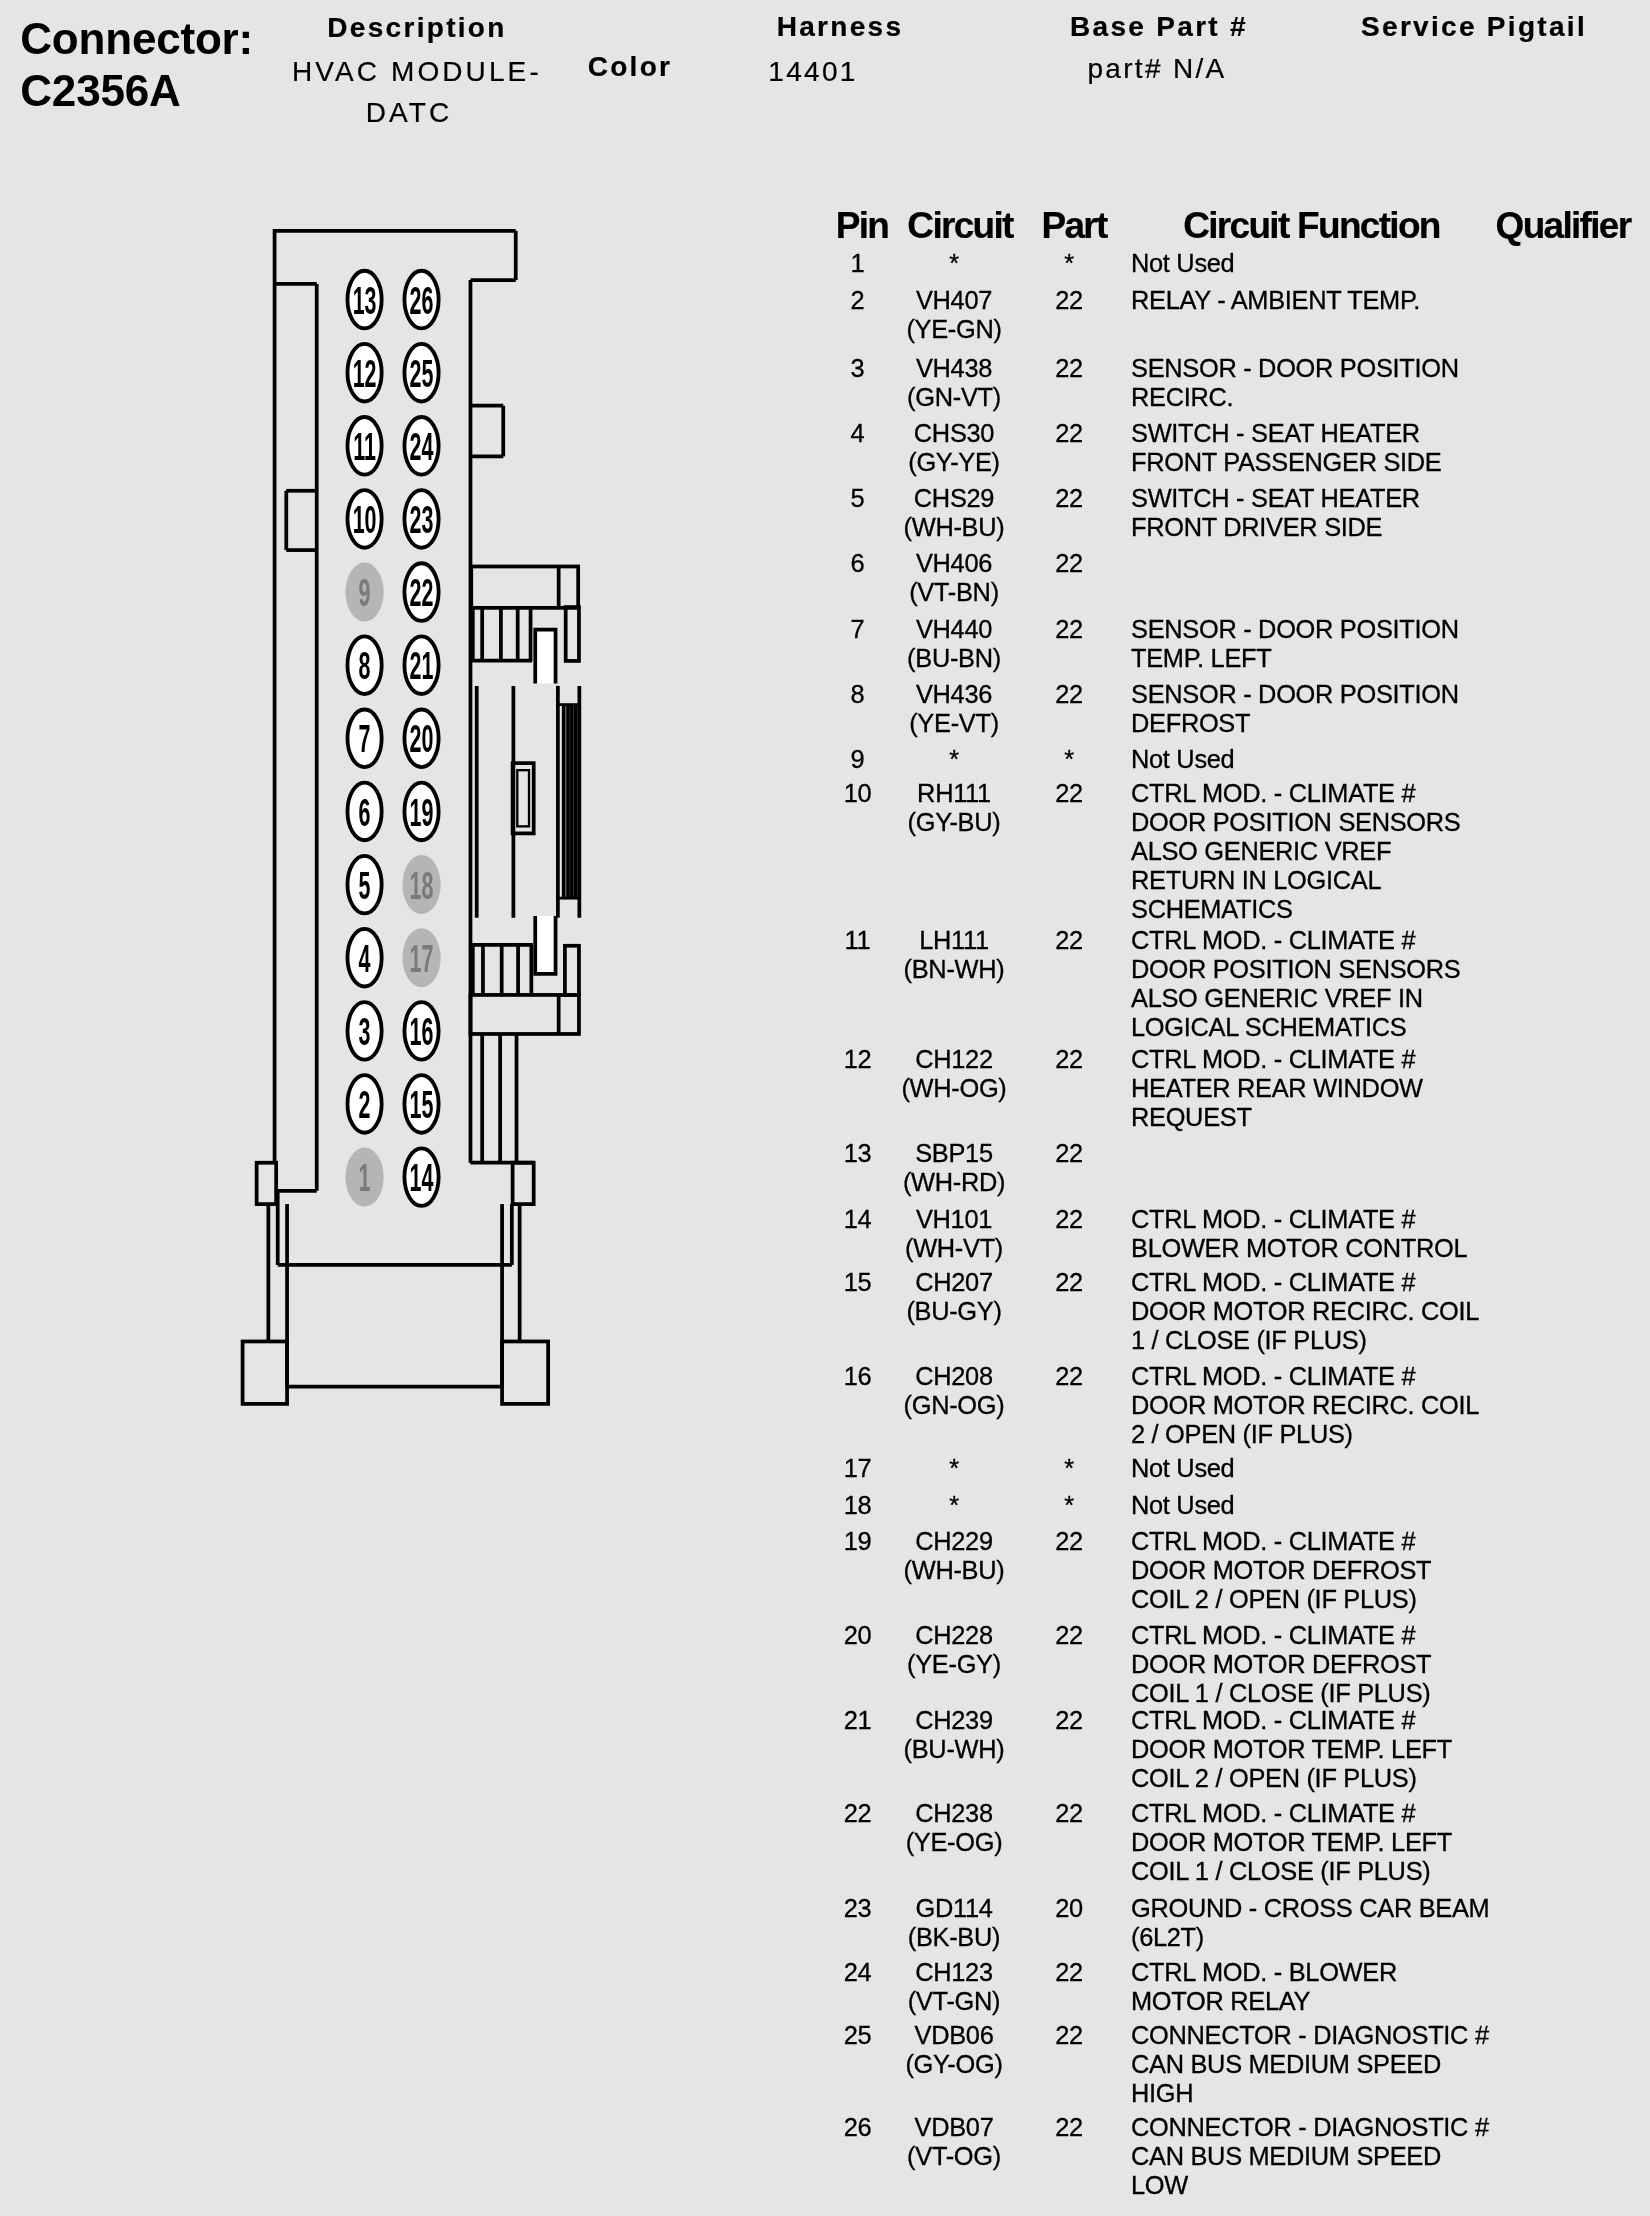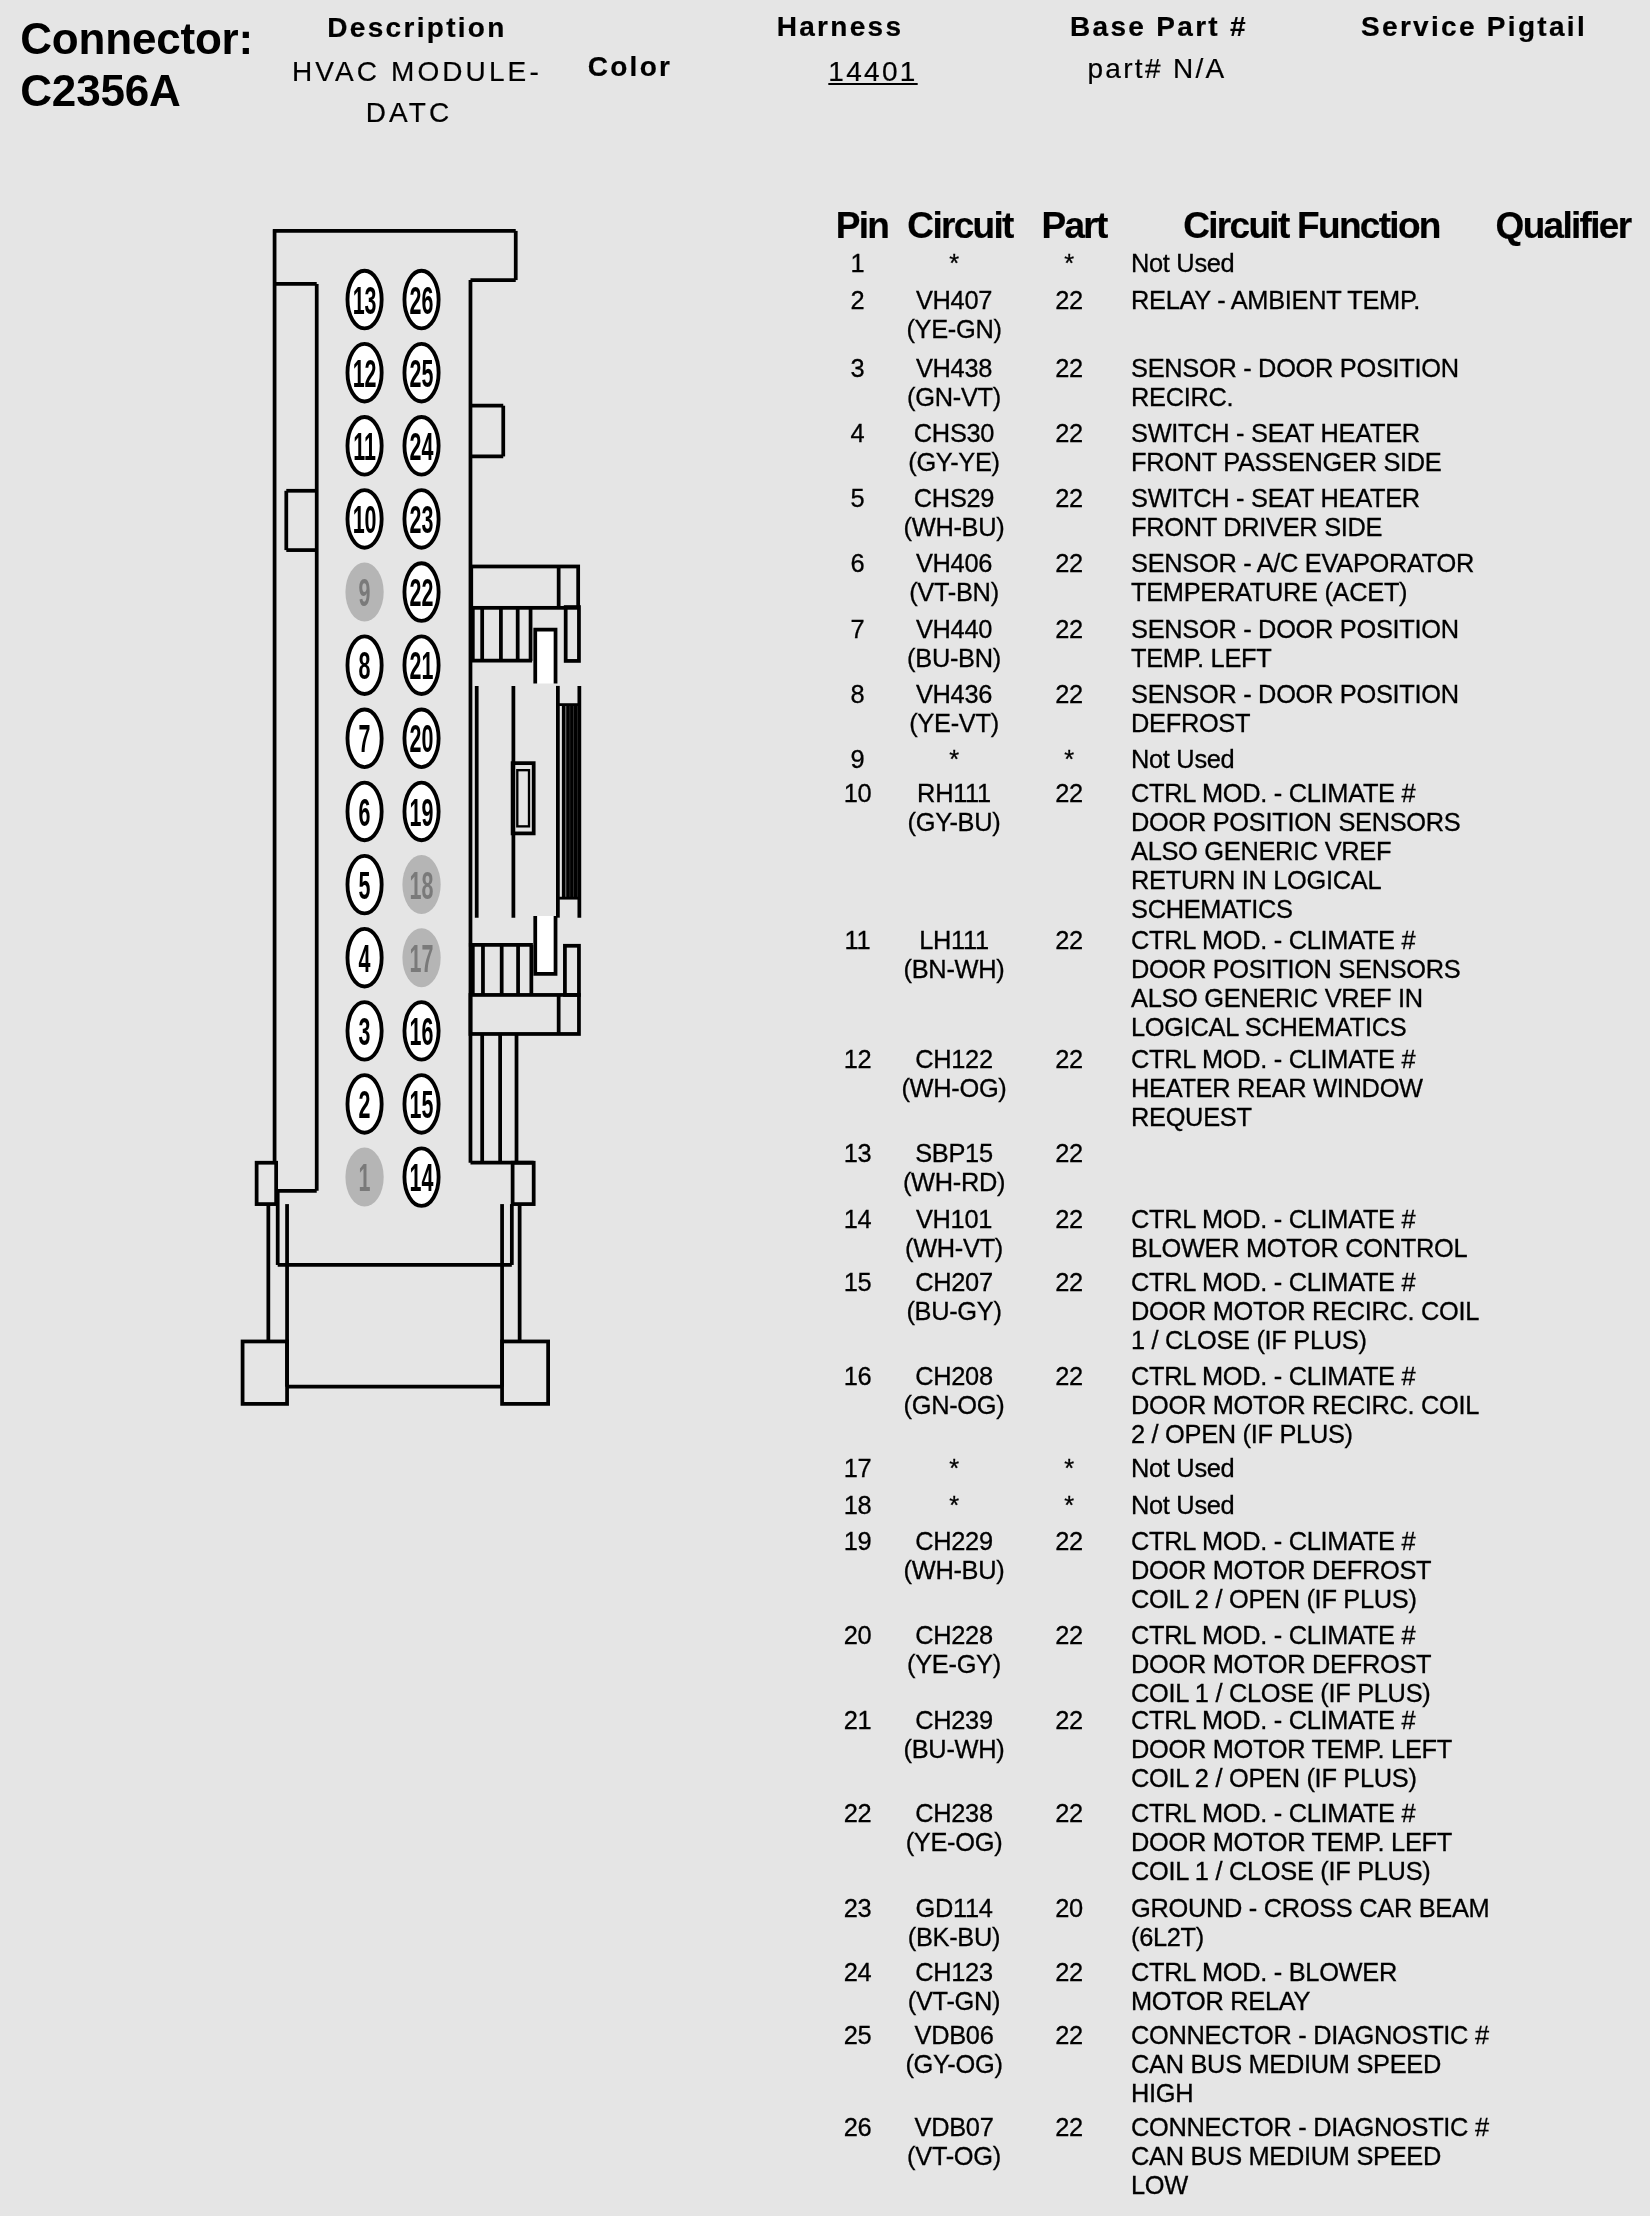--- a/index.html
+++ b/index.html
@@ -25,7 +25,7 @@
 
 <div class="hb" style="left:723px;top:10.8px;width:234px;">Harness</div>
 
-<div class="hr" style="left:756px;top:51px;width:234px;text-decoration:underline;">14401</div>
+<div class="hr" style="left:696px;top:51px;width:234px;">14401</div>
 
 <div class="hb" style="left:1042px;top:10.8px;width:234px;">Base Part #</div>
 

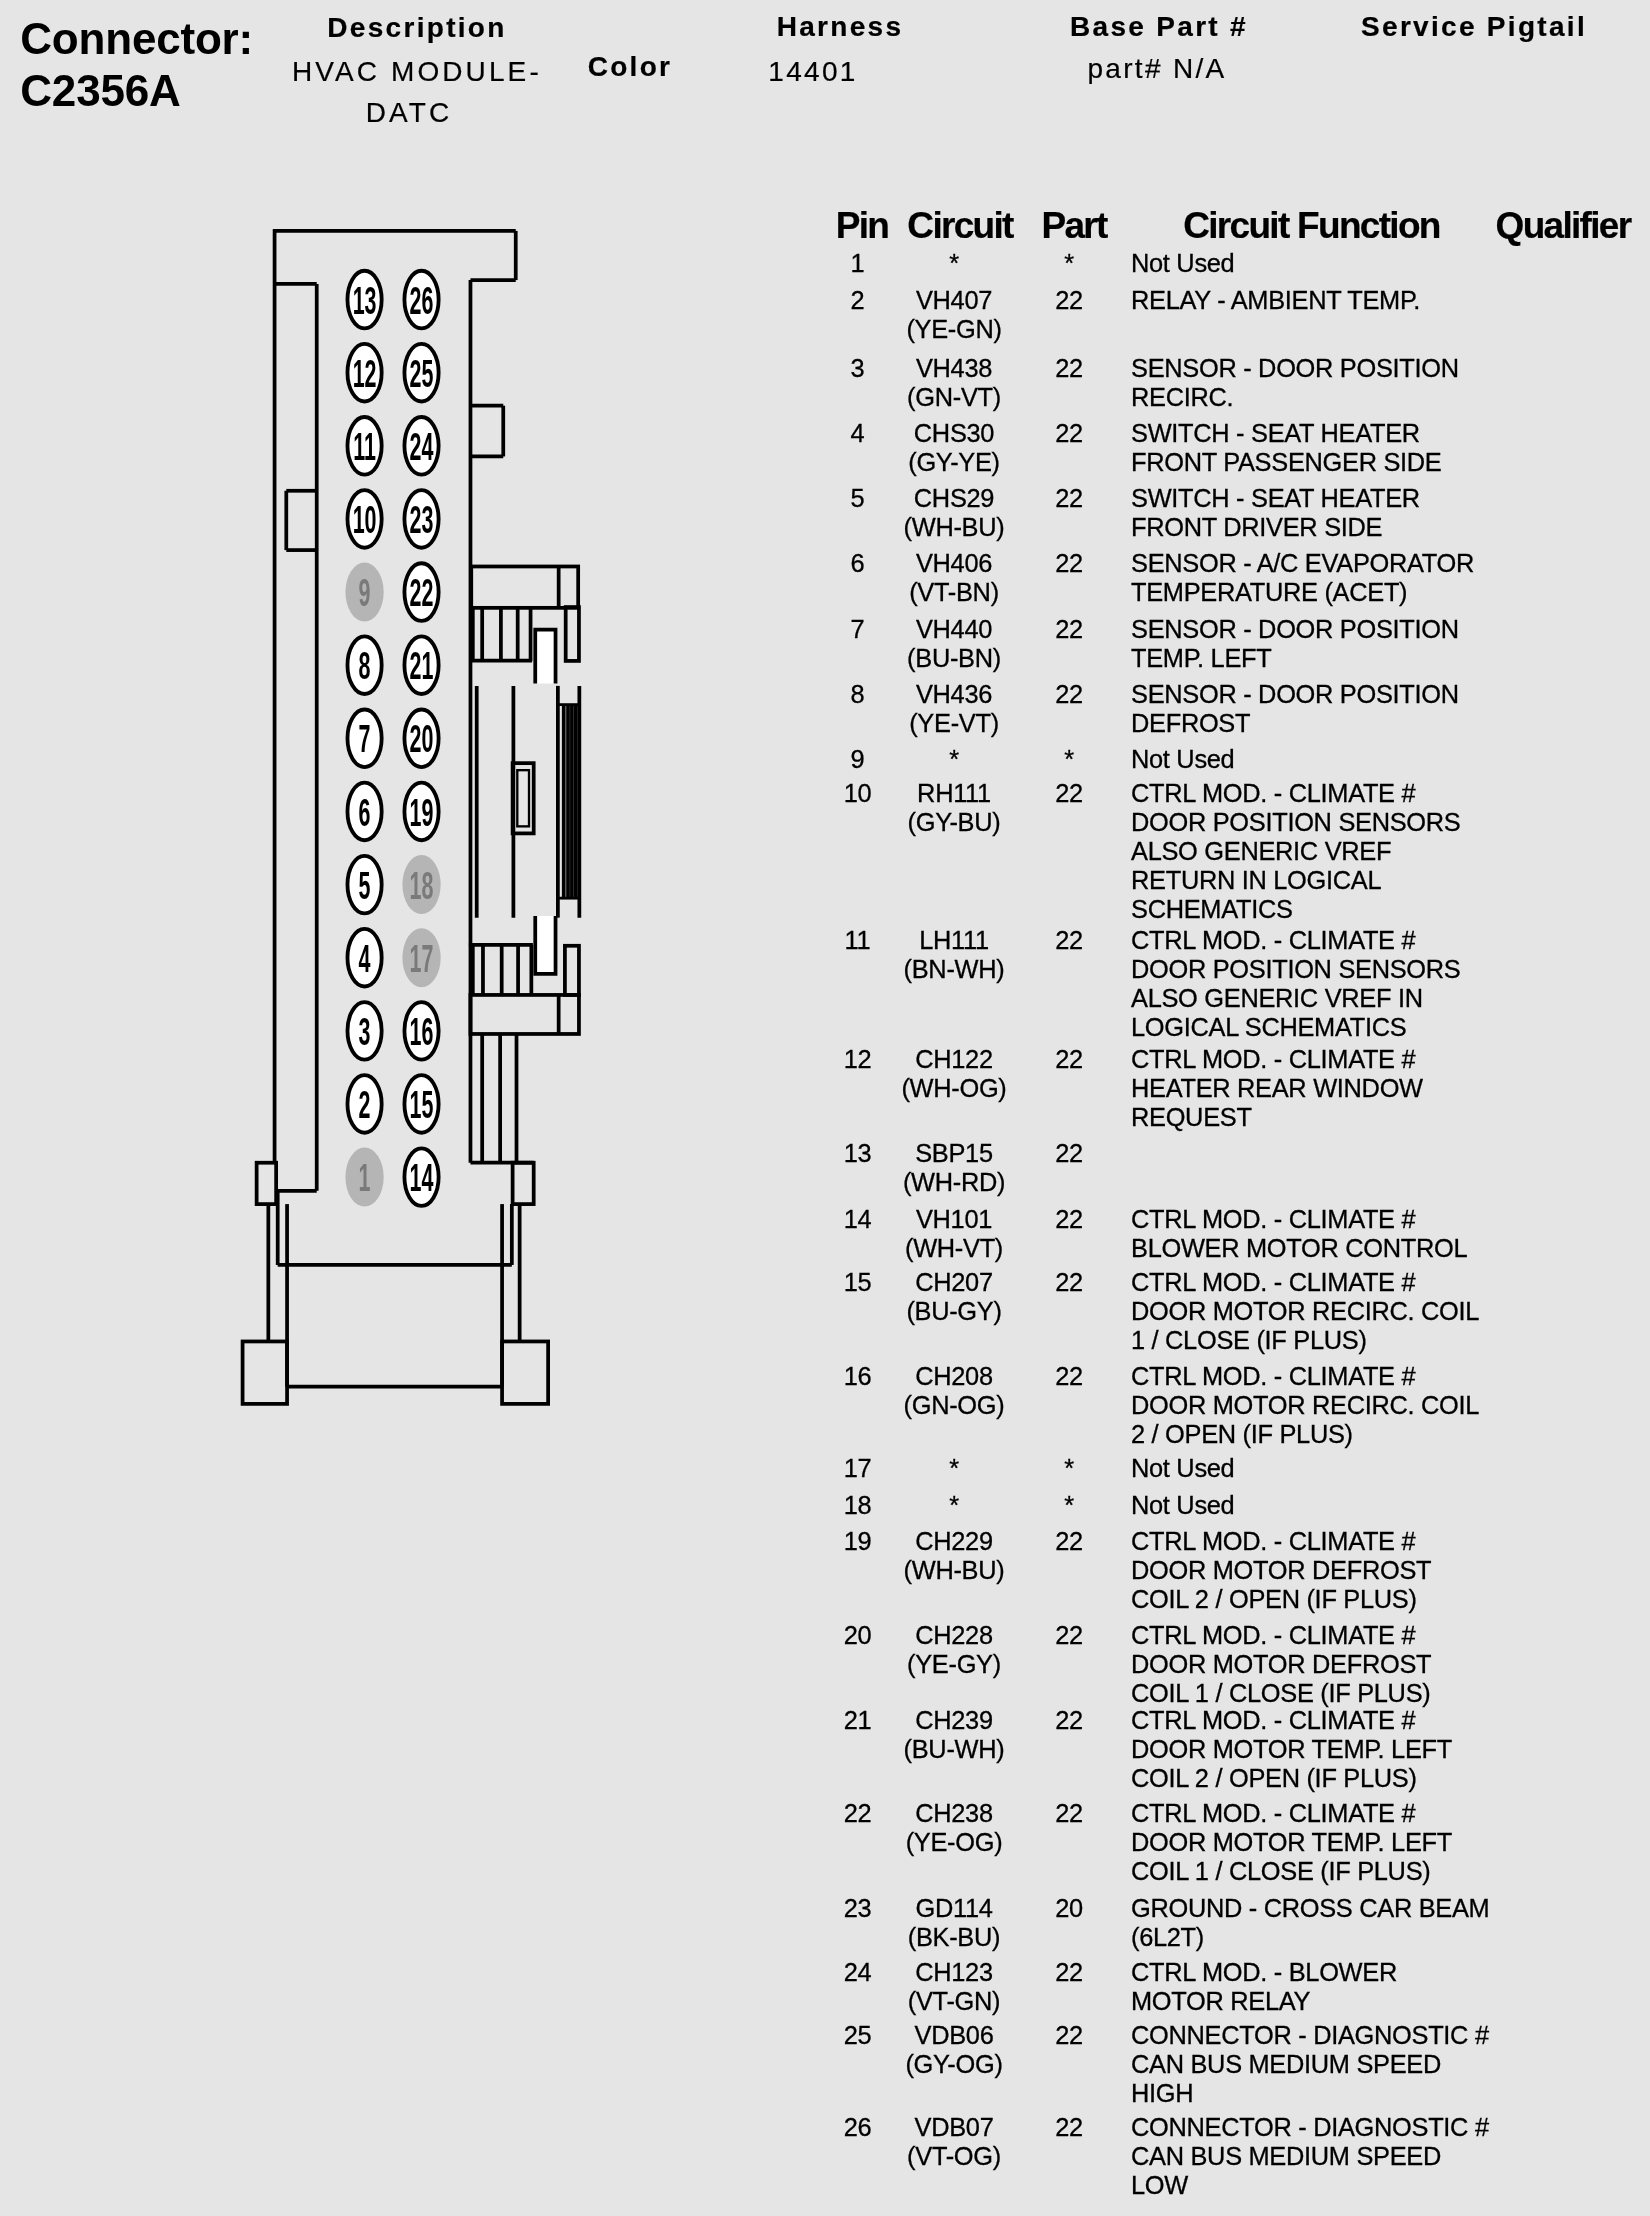--- a/index.html
+++ b/index.html
@@ -248,7 +248,6 @@
 <div class="c pin" style="left:803px;top:549px;width:109px;">6</div>
 <div class="c" style="left:864px;top:549px;width:180px;">VH406<br>(VT-BN)</div>
 <div class="c" style="left:1022px;top:549px;width:94px;">22</div>
-<div class="fn" style="left:1131px;top:549px;">SENSOR - A/C EVAPORATOR<br>TEMPERATURE (ACET)</div>
 
 <div class="c pin" style="left:803px;top:615px;width:109px;">7</div>
 <div class="c" style="left:864px;top:615px;width:180px;">VH440<br>(BU-BN)</div>

